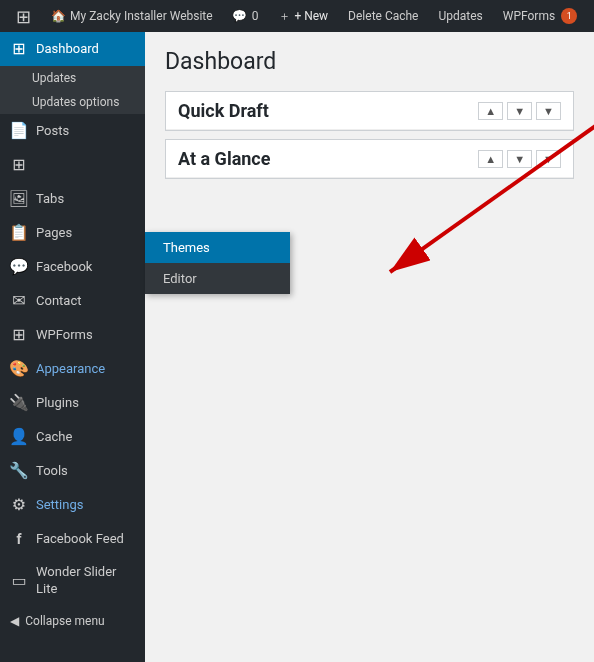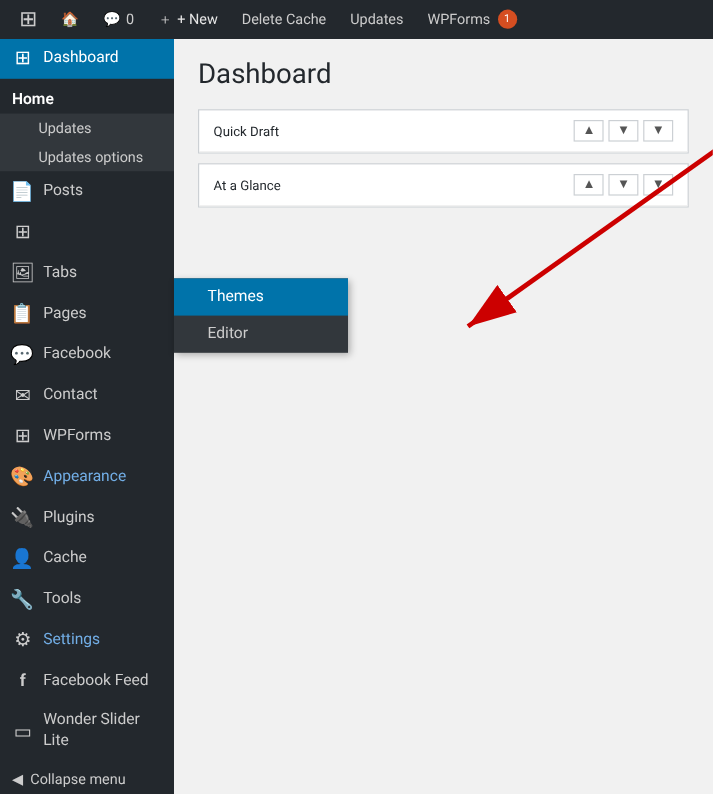--- a/index.html
+++ b/index.html
@@ -161,6 +161,7 @@
   </div>
   <div class="admin-bar-item">
     <span>🏠</span>
+    <span>My Zacky Installer Website</span>
   </div>
   <div class="admin-bar-item">
     <span>💬</span>

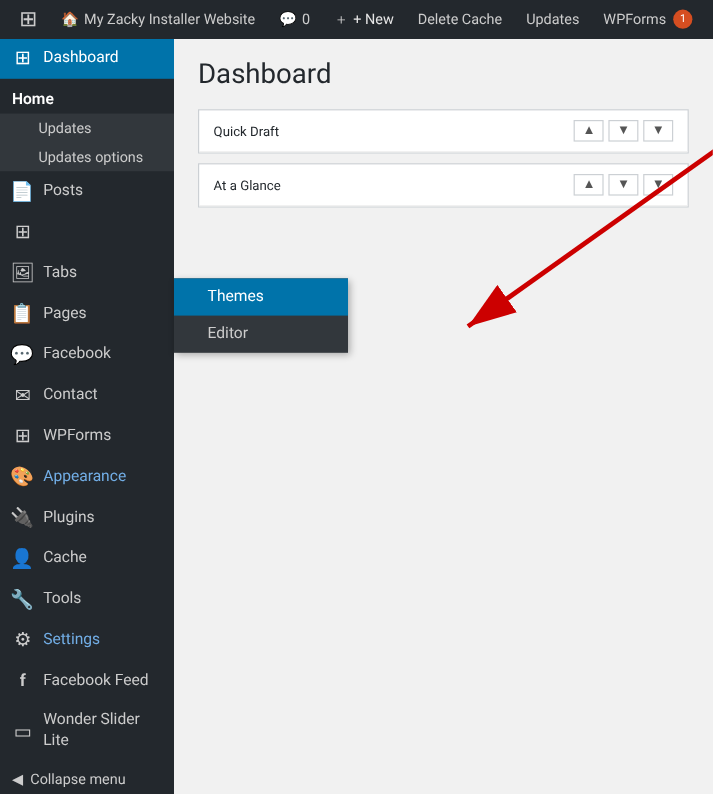--- a/index.html
+++ b/index.html
@@ -193,7 +193,6 @@
         <span>Dashboard</span>
       </li>
 
-      <li class="section-label">Home</li>
       <ul class="sub-menu">
         <li class="sub-item">Updates</li>
         <li class="sub-item">Updates options</li>

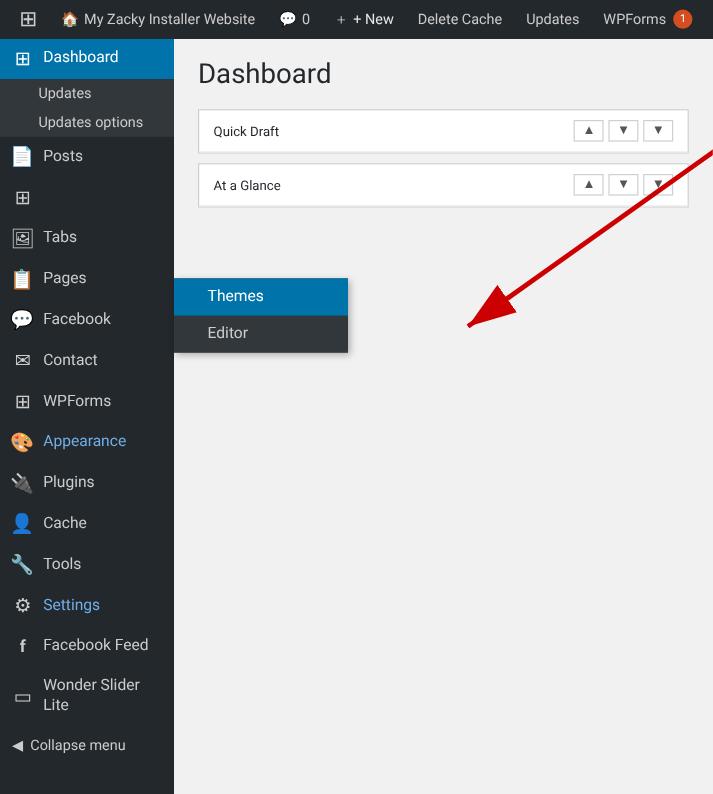--- a/index.html
+++ b/index.html
@@ -112,7 +112,7 @@
       border-bottom: 1px solid #eee;
       cursor: pointer;
     }
-    .widget-title { font-size: 11px; font-weight: 400; color: #23282d; }
+    .widget-title { font-size: 18px; font-weight: 700; color: #23282d; }
     .widget-controls { display: flex; gap: 4px; align-items: center; }
     .widget-ctrl-btn {
       background: none;

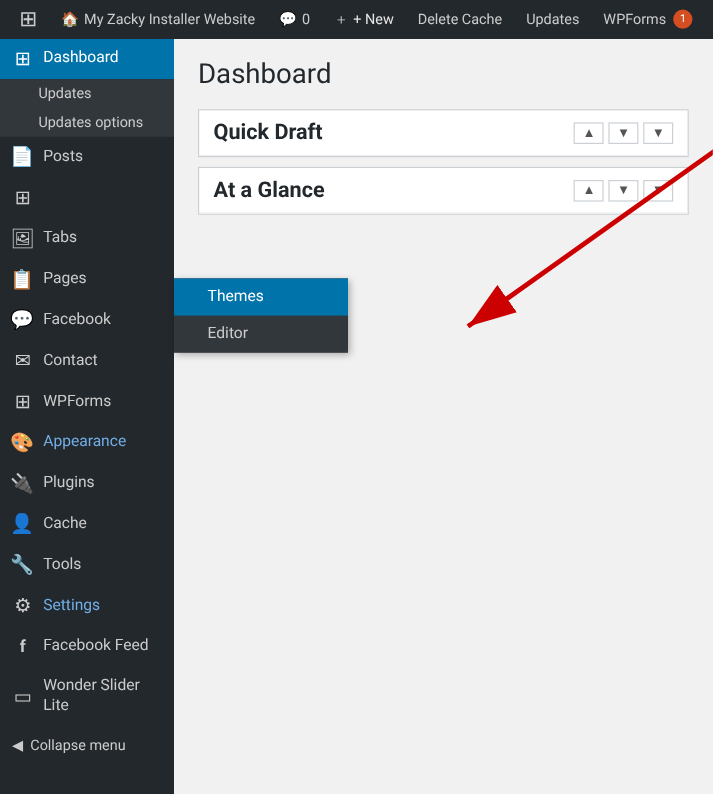--- a/index.html
+++ b/index.html
@@ -134,7 +134,7 @@
       box-shadow: 2px 2px 6px rgba(0,0,0,0.3);
     }
     .appearance-submenu-item {
-      padding: 8px 28px;
+      padding: 8px 18px;
       color: #ccc;
       cursor: pointer;
       font-size: 13px;

